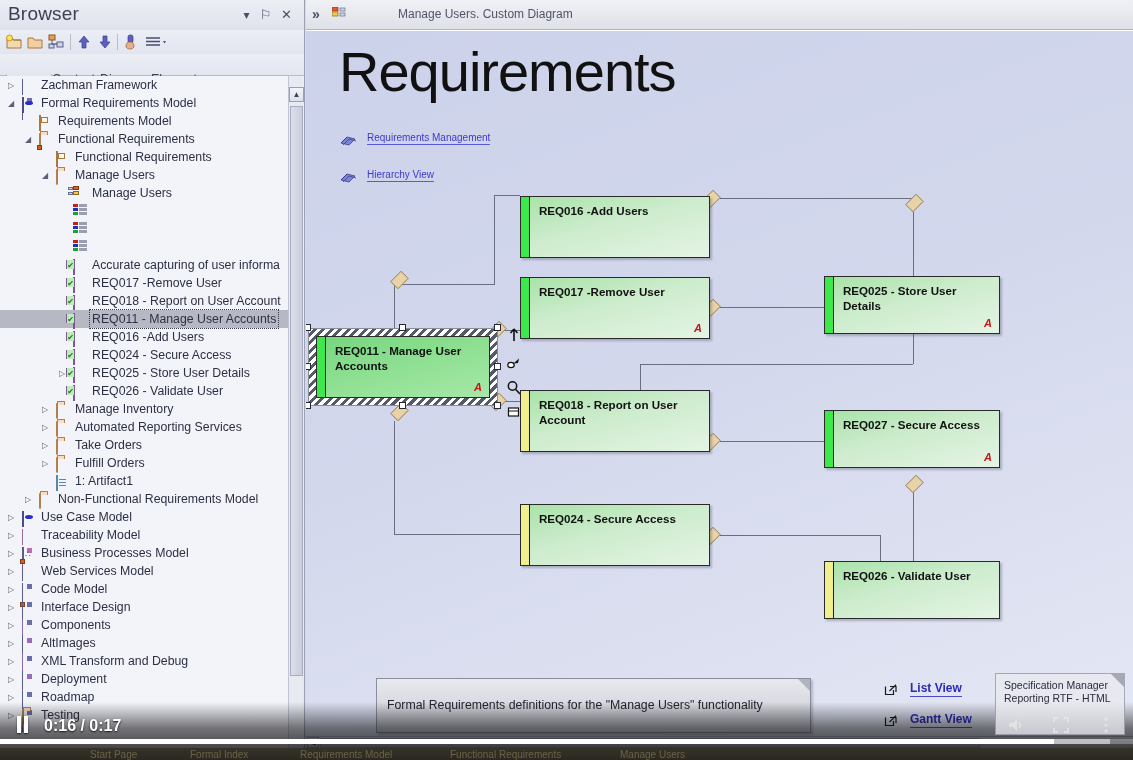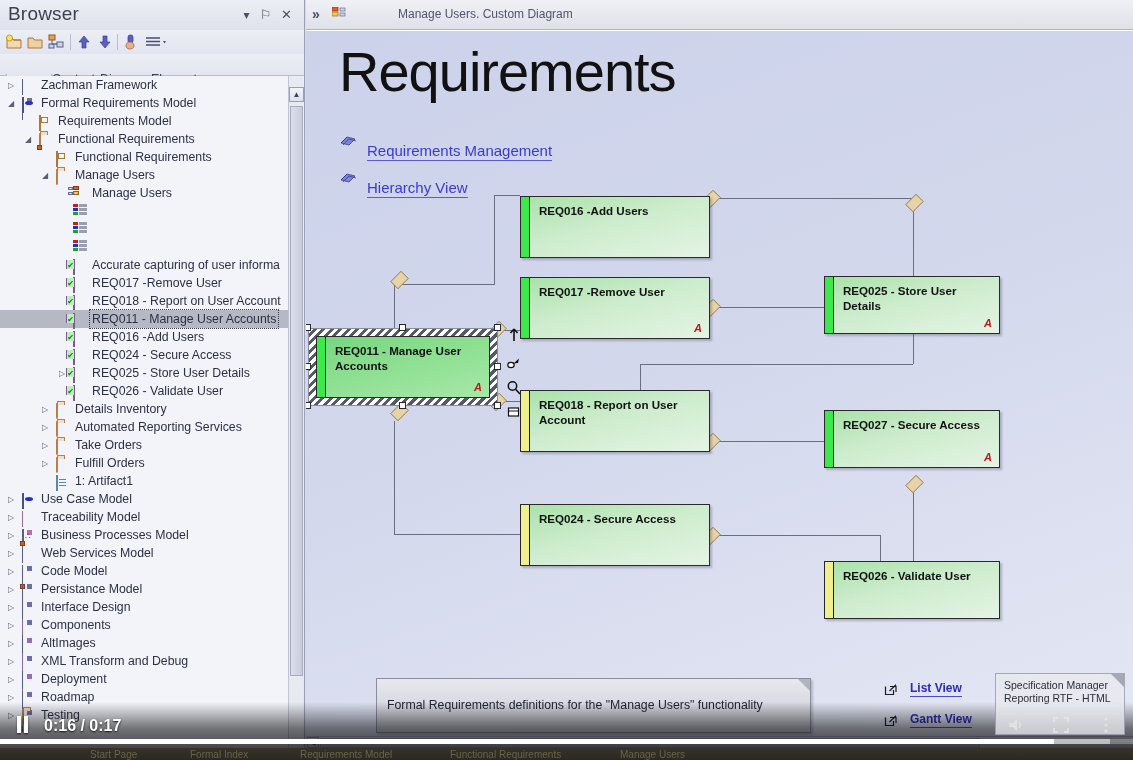--- a/index.html
+++ b/index.html
@@ -211,8 +211,8 @@
     position: absolute; left: 0; top: 2px; width: 18px; height: 15px;
   }
   .dlink .lk-text {
-    position: absolute; left: 28px; top: 0; font-size: 15px; color: #3a3ad0;
-    border-bottom: 1px solid #5a5ad8; white-space: nowrap; padding-bottom: 1px; margin-top: 10px;
+    position: absolute; left: 28px; top: 0; font-size: 10px; color: #3a3ad0;
+    border-bottom: 1px solid #5a5ad8; white-space: nowrap; padding-bottom: 1px;
   }
 
   

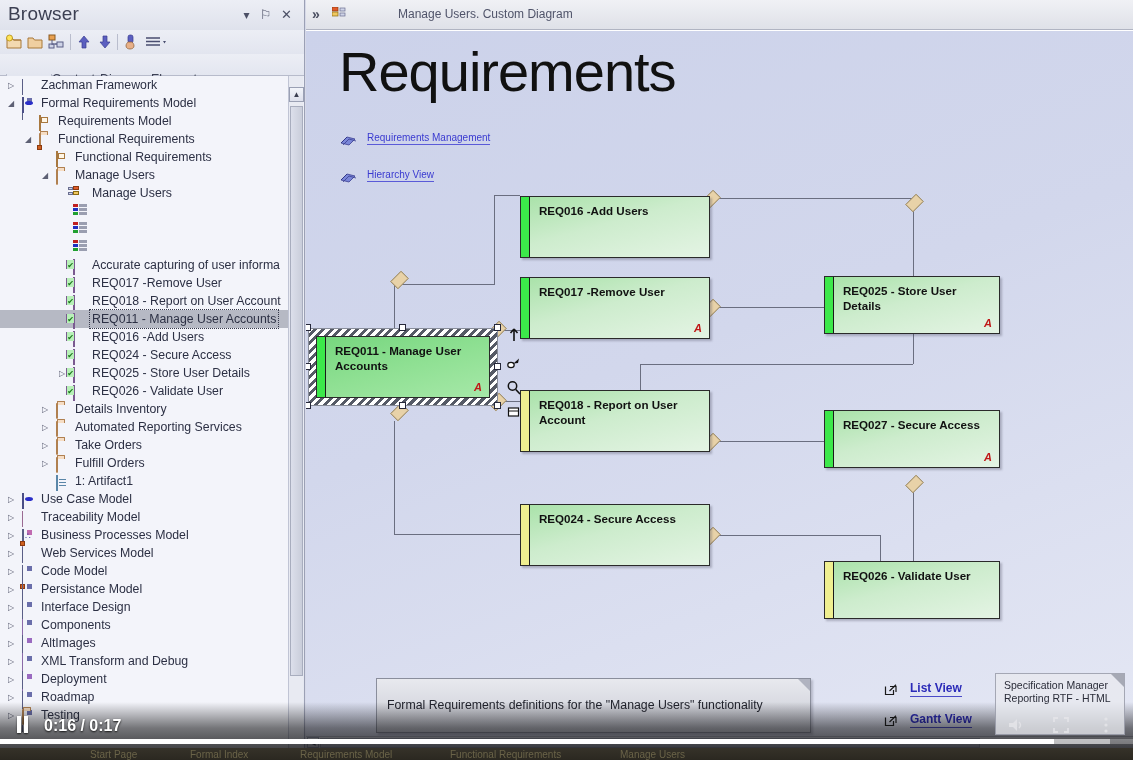--- a/index.html
+++ b/index.html
@@ -522,7 +522,7 @@
         <div class="trow">
           <span class="arrow closed" style="left:42px"></span>
           <span class="ticon" style="left:56px"><span class="ic-folder"></span></span>
-          <span class="tlabel" style="left:73px">Details Inventory</span>
+          <span class="tlabel" style="left:73px">Manage Inventory</span>
         </div>
         <div class="trow">
           <span class="arrow closed" style="left:42px"></span>

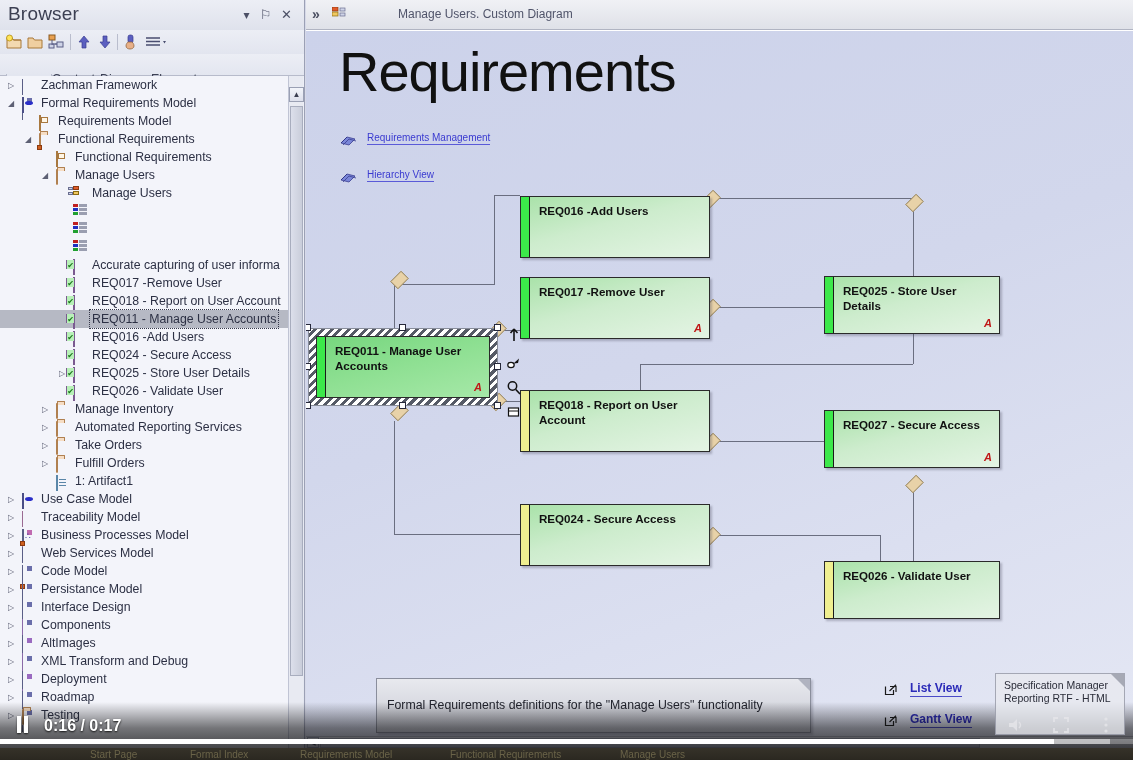--- a/index.html
+++ b/index.html
@@ -544,6 +544,11 @@
           <span class="tlabel" style="left:73px">1: Artifact1</span>
         </div>
         <div class="trow">
+          <span class="arrow closed" style="left:25px"></span>
+          <span class="ticon" style="left:39px"><span class="ic-folder"></span></span>
+          <span class="tlabel" style="left:56px">Non-Functional Requirements Model</span>
+        </div>
+        <div class="trow">
           <span class="arrow closed" style="left:8px"></span>
           <span class="ticon" style="left:22px"><span class="ic-oval"></span></span>
           <span class="tlabel" style="left:39px">Use Case Model</span>

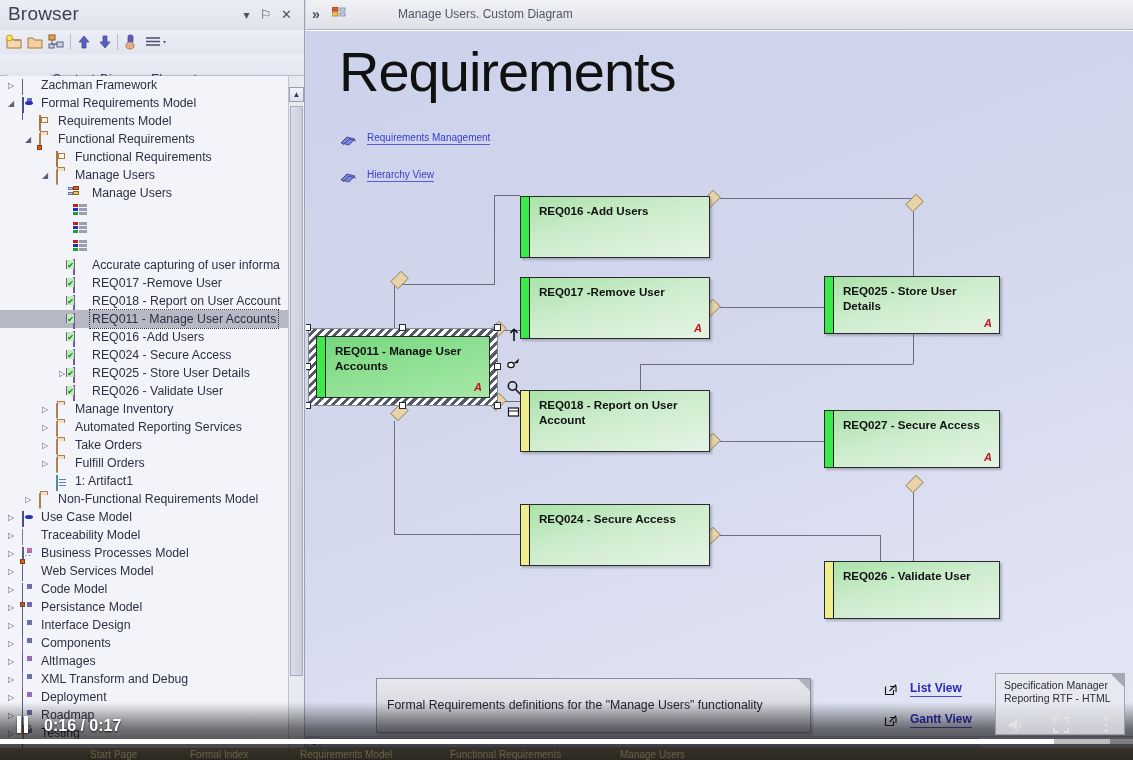--- a/index.html
+++ b/index.html
@@ -576,11 +576,6 @@
         <div class="trow">
           <span class="arrow closed" style="left:8px"></span>
           <span class="ticon" style="left:22px"><span class="ic-box"><i></i></span></span>
-          <span class="tlabel" style="left:39px">Persistance Model</span>
-        </div>
-        <div class="trow">
-          <span class="arrow closed" style="left:8px"></span>
-          <span class="ticon" style="left:22px"><span class="ic-box"><i></i></span></span>
           <span class="tlabel" style="left:39px">Interface Design</span>
         </div>
         <div class="trow">

